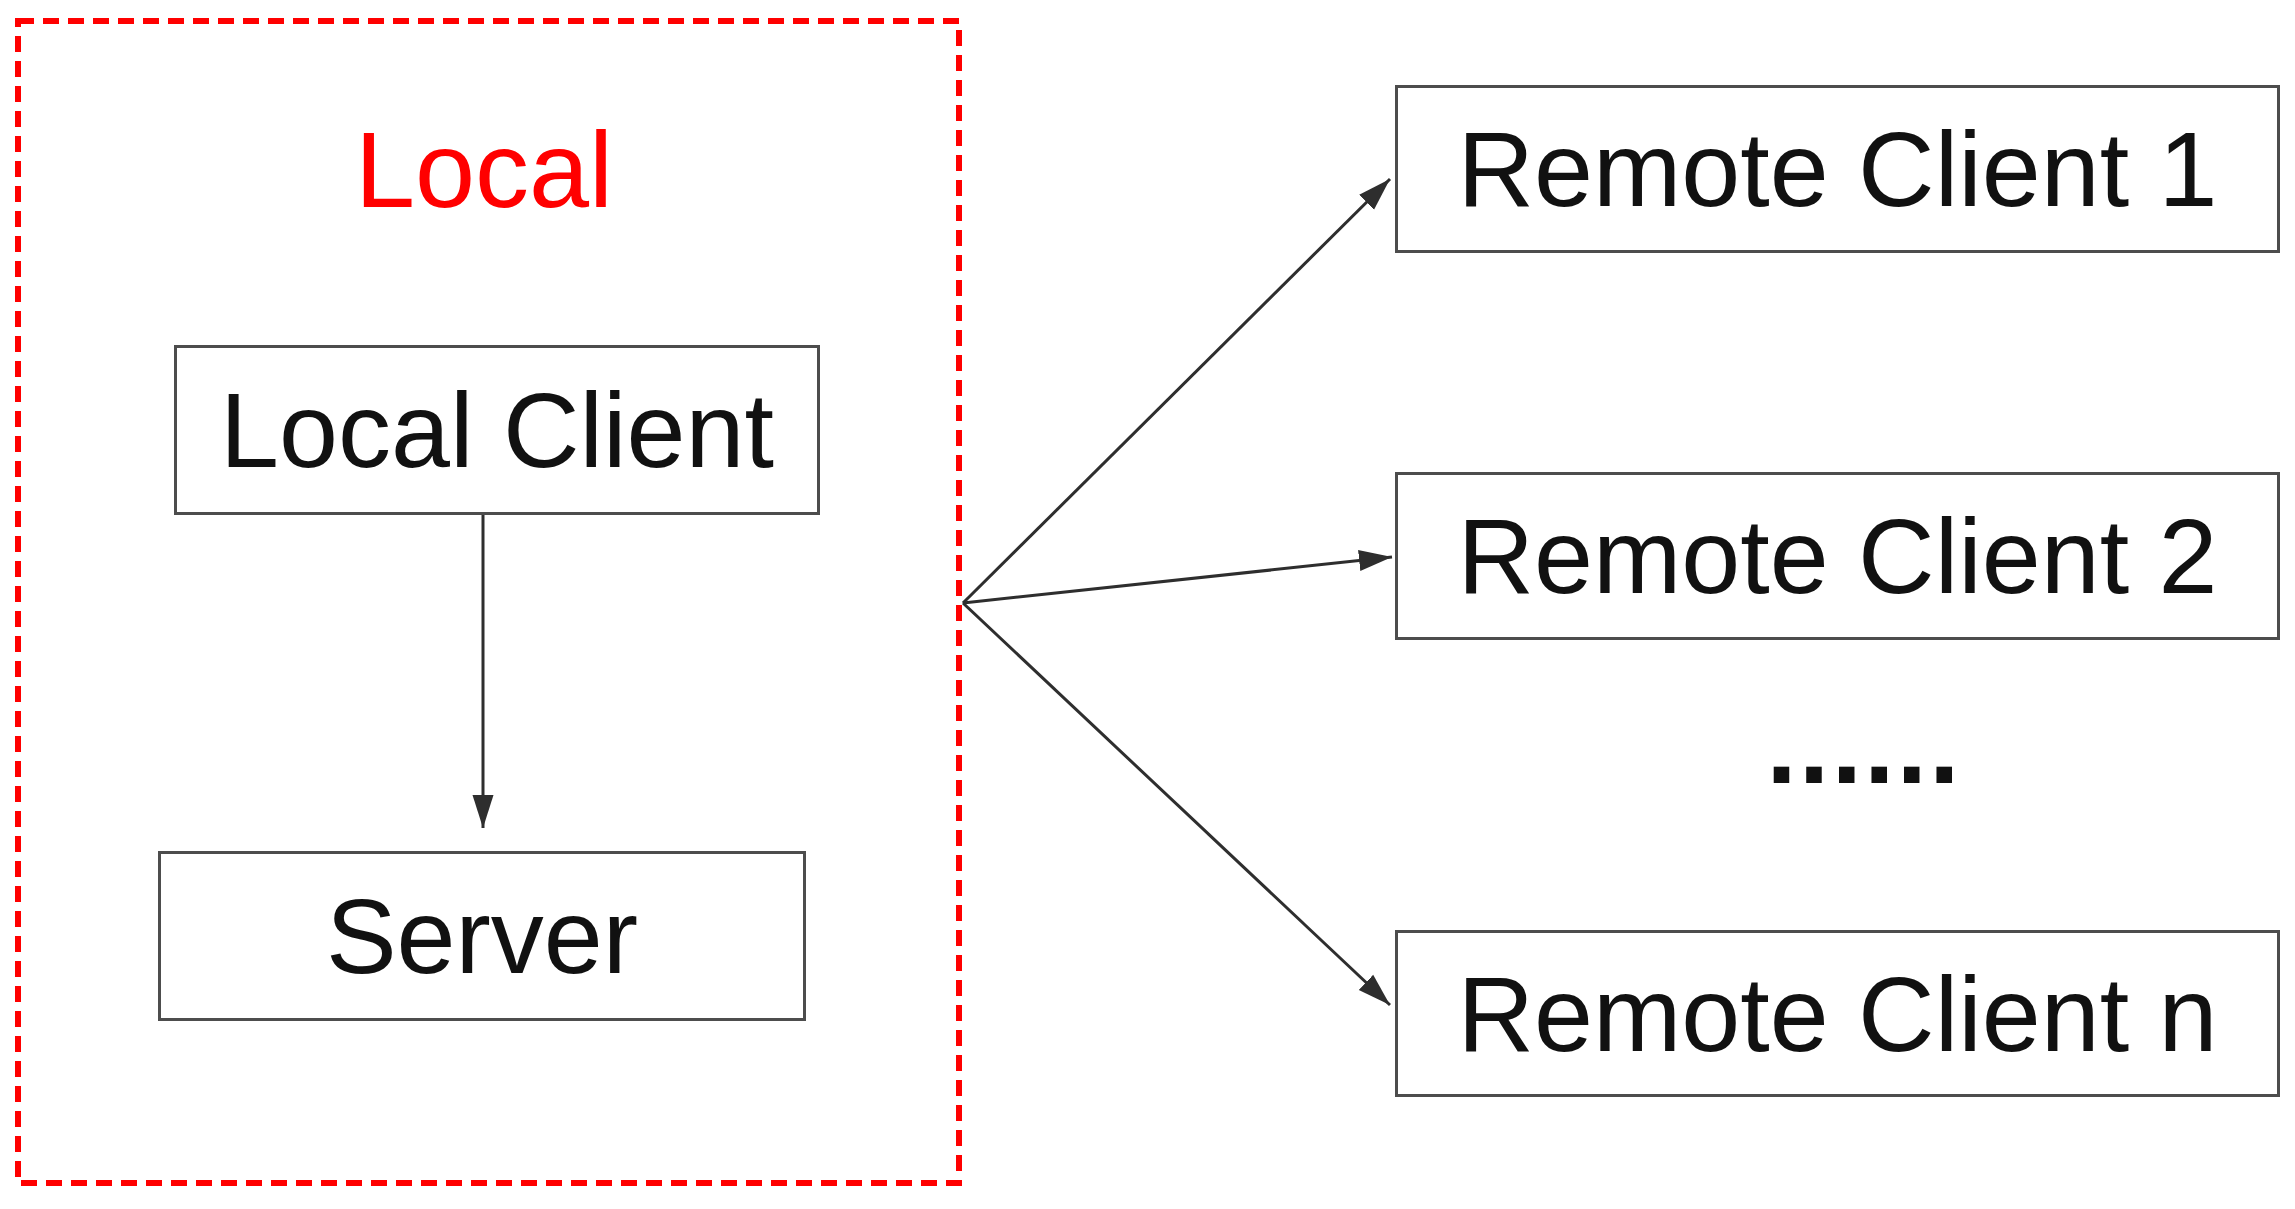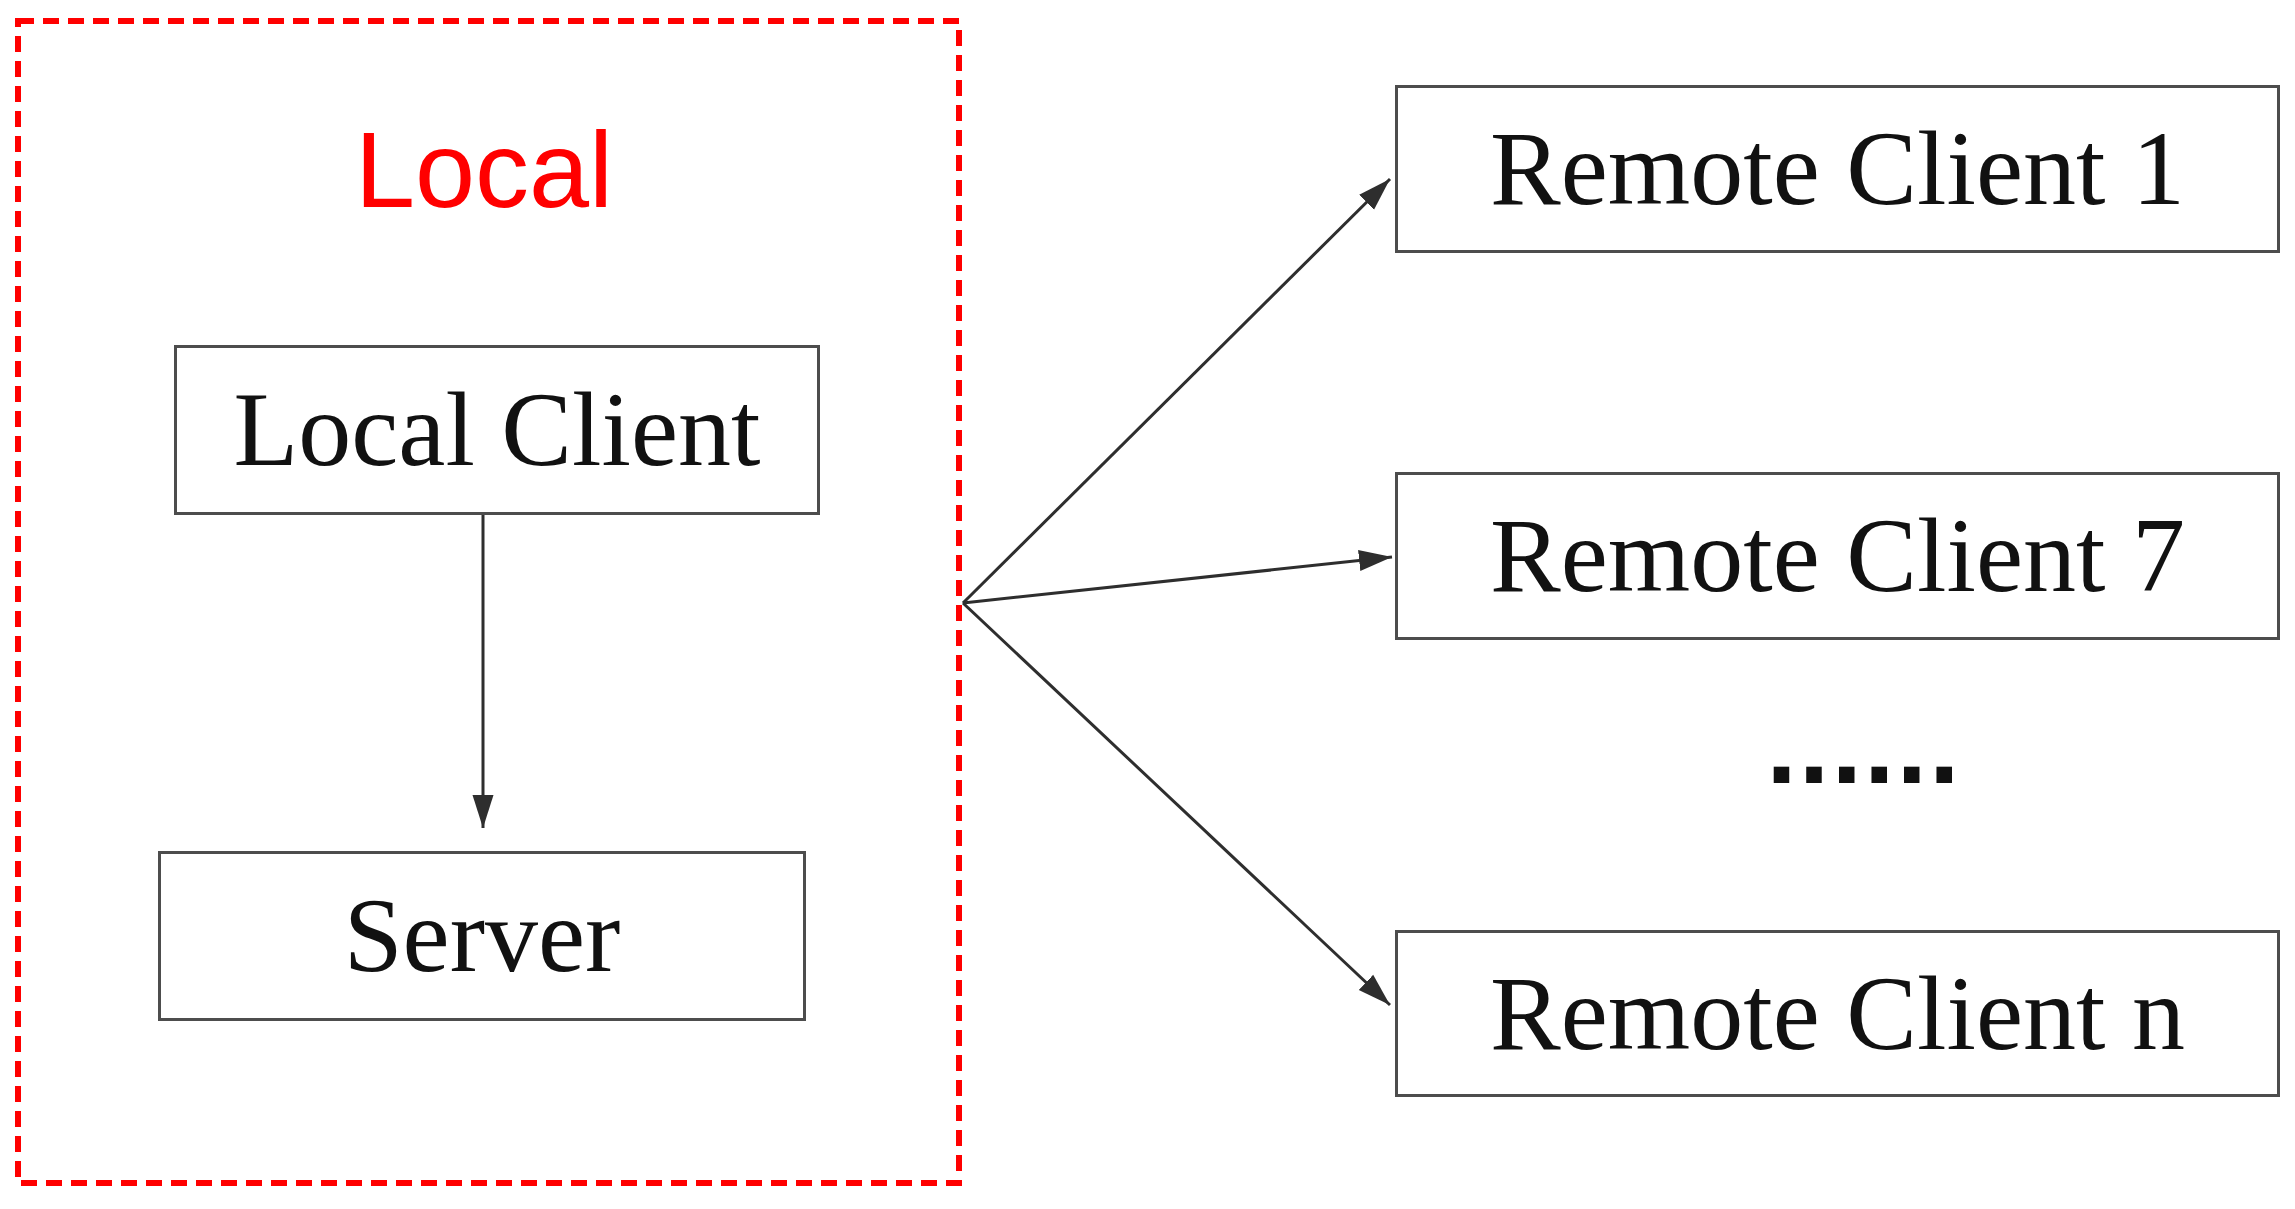--- a/index.html
+++ b/index.html
@@ -35,7 +35,6 @@
     line-height: 1;
     white-space: nowrap;
     color: #111111;
-    font-family: Liberation Serif, serif;
   }
   .box-local-client { left: 174px; top: 345px; width: 646px; height: 170px; }
   .box-server       { left: 158px; top: 835px; width: 648px; height: 170px; margin-top: 16px; }

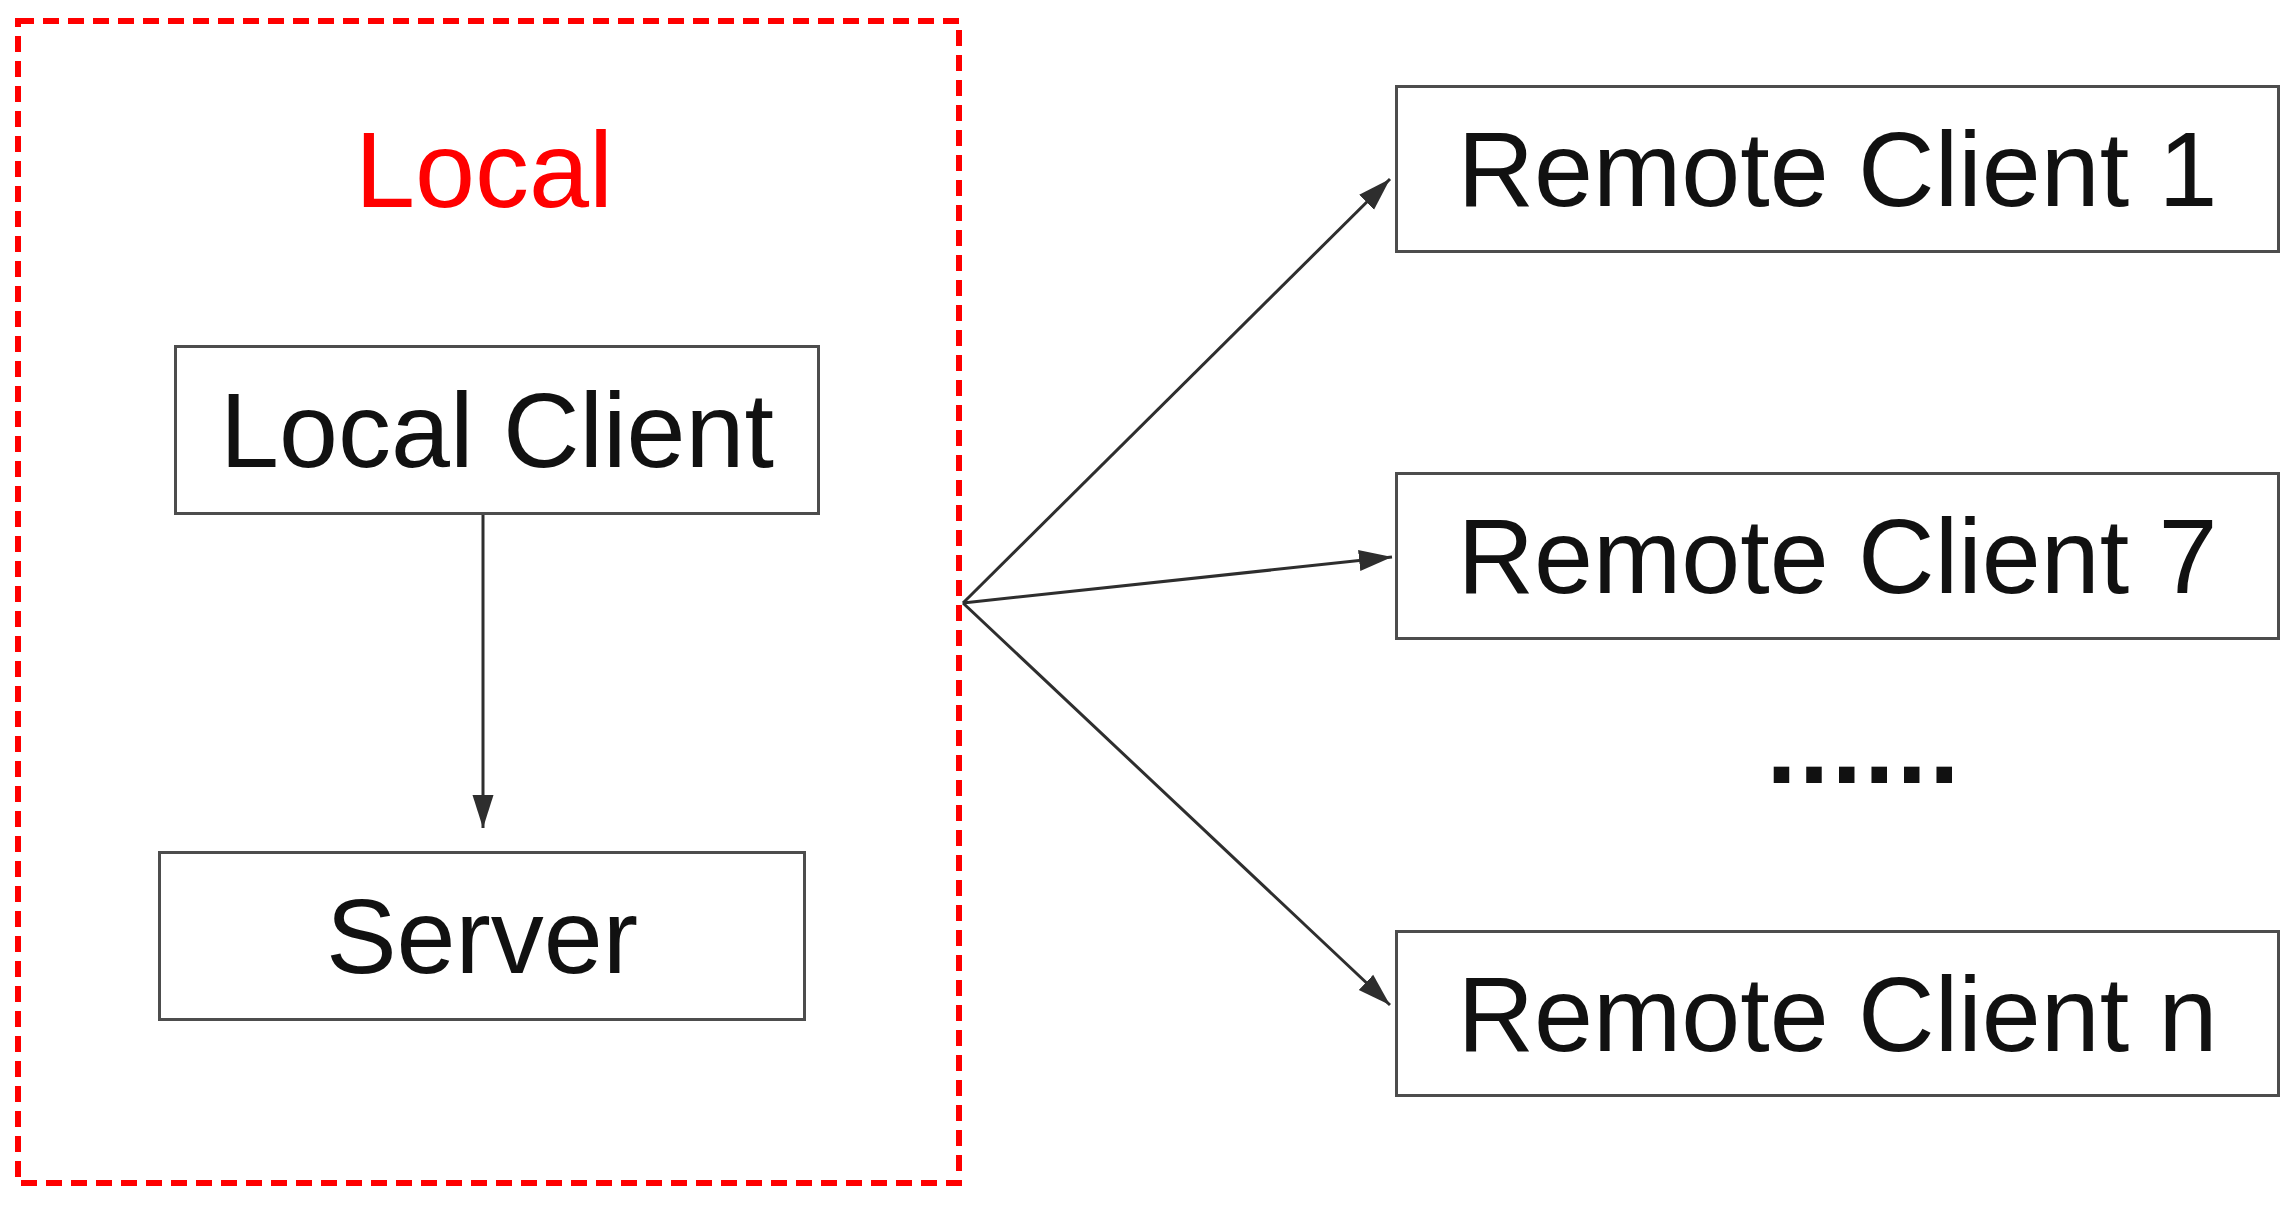--- a/index.html
+++ b/index.html
@@ -104,7 +104,7 @@
   </div>
 
   <div class="node-box box-remote-2">
-    <span>Remote Client 7</span>
+    <span>Remote Client 2</span>
   </div>
 
   <div class="ellipsis-dots">......</div>

